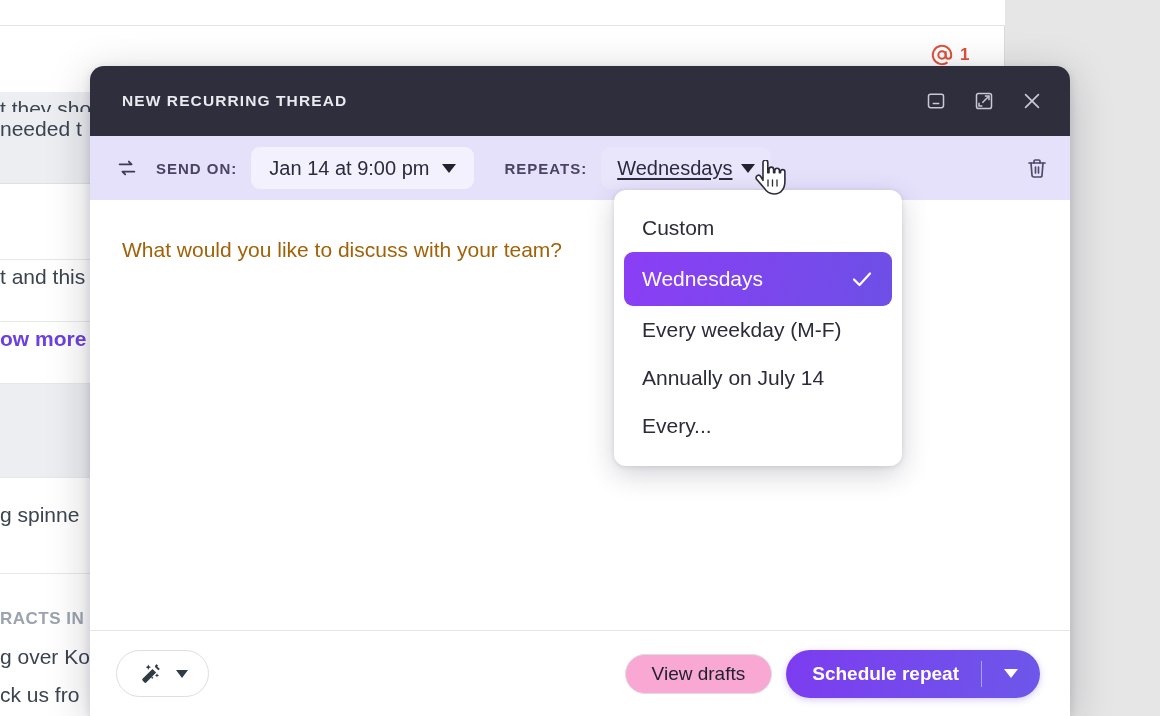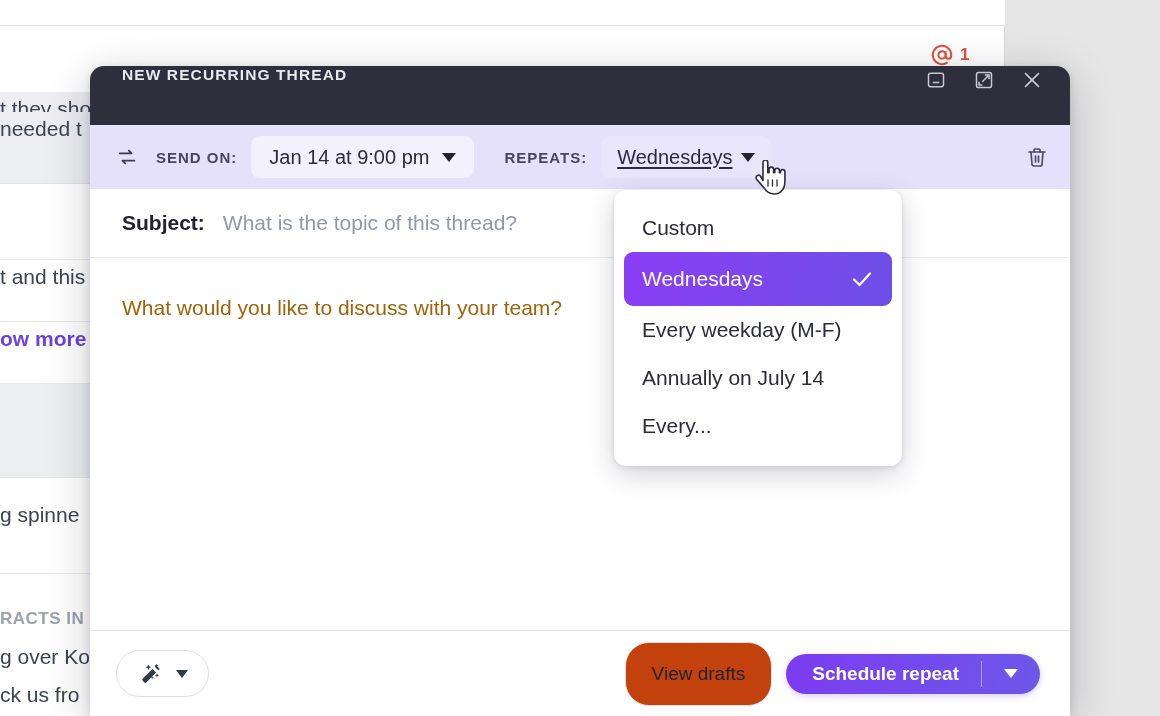--- a/index.html
+++ b/index.html
@@ -85,11 +85,11 @@
 
   
   .modal-header {
-    height: 59px;
+    height: 70px;
     background: #2e2e3c;
     border-radius: 14px 14px 0 0;
     display: flex;
-    align-items: flex-start;
+    align-items: center;
     padding: 0 24px 0 32px;
     position: relative;
     z-index: 2;

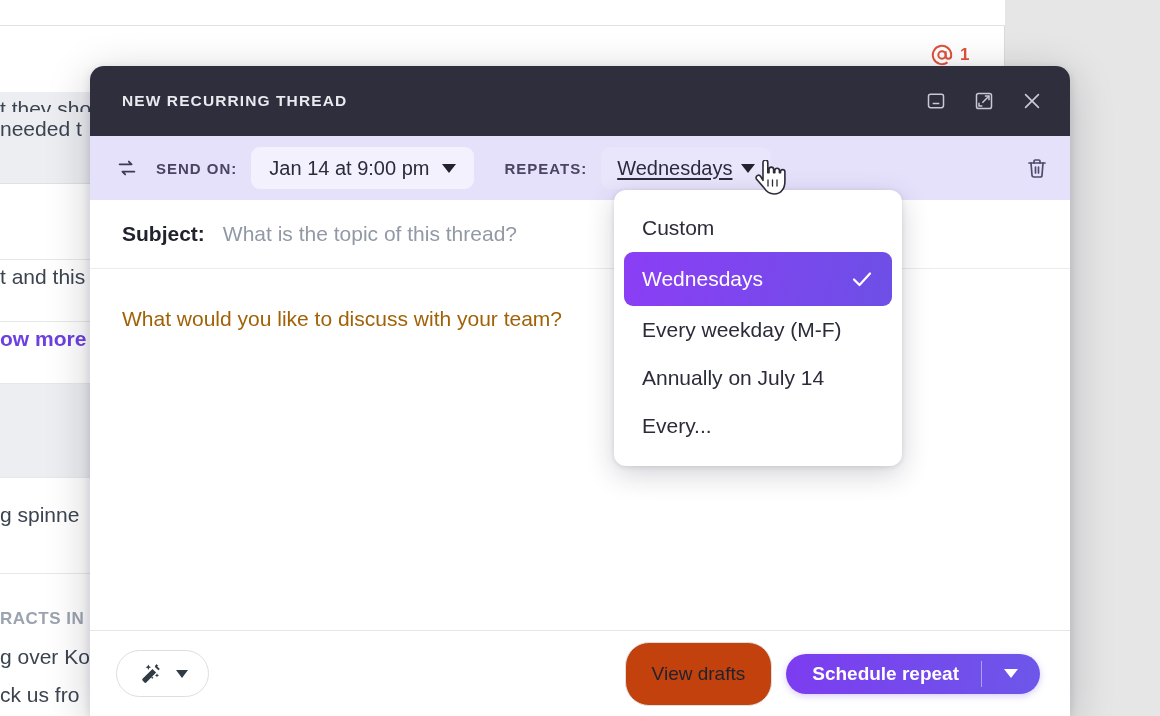--- a/index.html
+++ b/index.html
@@ -416,10 +416,6 @@
   </div>
 
 
-  <div class="field-row">
-    <div class="field-label subject">Subject:</div>
-    <div class="field-ph">What is the topic of this thread?</div>
-  </div>
 
   <div class="body-area">
     <div class="body-ph">What would you like to discuss with your team?</div>

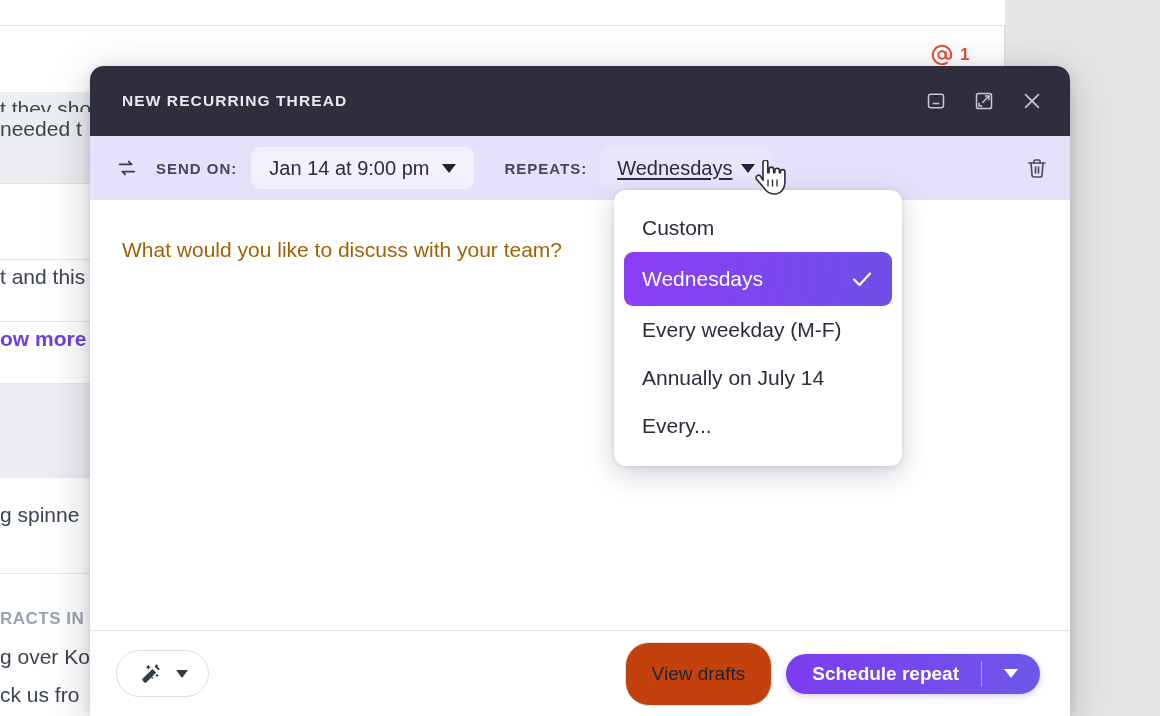--- a/index.html
+++ b/index.html
@@ -231,10 +231,10 @@
   }
   .footer-spacer { flex: 1; }
   .btn-ghost {
-    height: 64px;
+    height: 40px;
     border: 1px solid #dedede;
     border-radius: 24px;
-    background: #c2410c;
+    background: #f9a8d4;
     color: #22222f;
     font-size: 19px;
     display: flex;

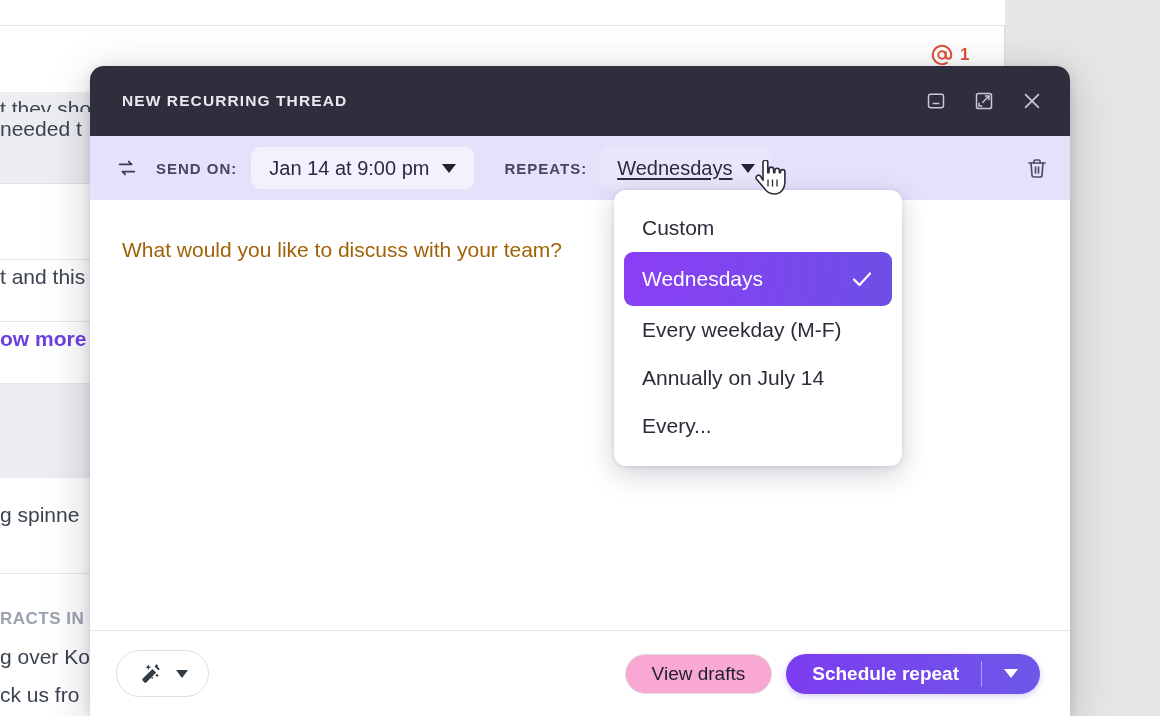--- a/index.html
+++ b/index.html
@@ -244,7 +244,7 @@
     margin-right: 14px;
   }
   .btn-primary {
-    height: 40px;
+    height: 48px;
     border-radius: 24px;
     background: linear-gradient(100deg, #7c3cf0 0%, #6d57e9 100%);
     display: flex;

